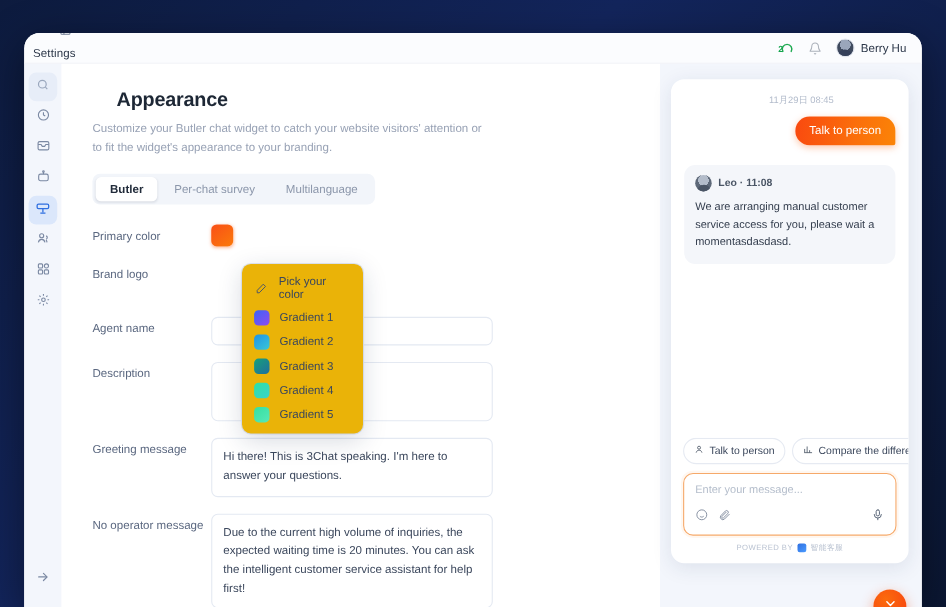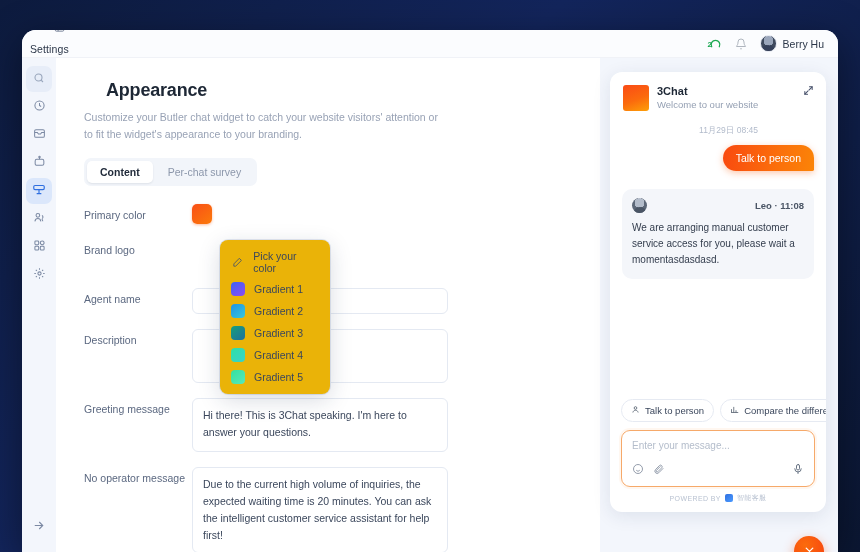--- a/index.html
+++ b/index.html
@@ -533,21 +533,6 @@
     <div class="preview-col">
       <div class="widget">
 
-        <div class="w-head">
-          <div class="w-logo"></div>
-          <div>
-            <div class="w-name">3Chat</div>
-            <div class="w-sub">Welcome to our website</div>
-          </div>
-          <span class="w-expand">
-            <svg width="11" height="11" viewBox="0 0 24 24" fill="none" stroke="currentColor" stroke-width="2.2" stroke-linecap="round" stroke-linejoin="round">
-              <path d="M14 4h6v6"></path>
-                <path d="M20 4l-7 7"></path>
-                <path d="M10 20H4v-6"></path>
-                <path d="M4 20l7-7"></path>
-            </svg>
-          </span>
-        </div>
 
         <div class="w-time">11月29日 08:45</div>
 

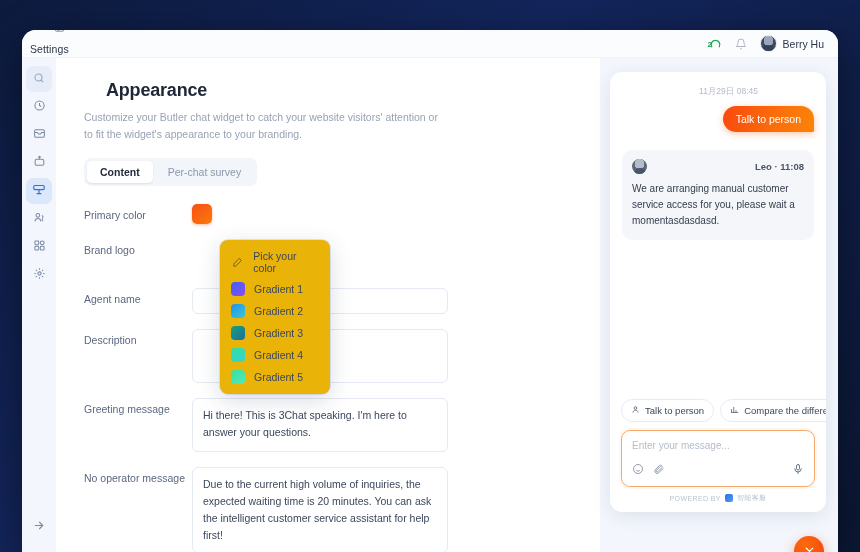--- a/index.html
+++ b/index.html
@@ -446,7 +446,7 @@
       <div class="page-sub">Customize your Butler chat widget to catch your website visitors' attention or to fit the widget's appearance to your branding.</div>
 
       <div class="tabs">
-        <div class="tab active">Content</div>
+        <div class="tab active">Butler</div>
         <div class="tab">Per-chat survey</div>
       </div>
 

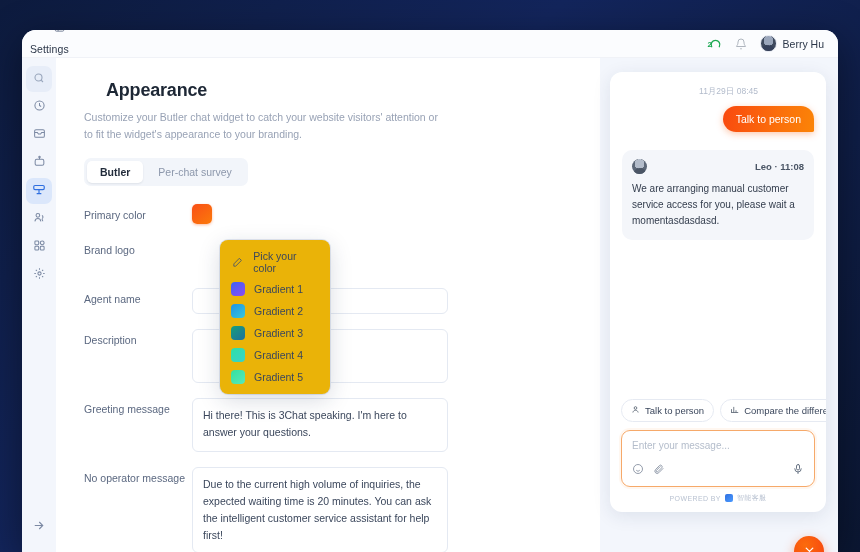--- a/index.html
+++ b/index.html
@@ -448,6 +448,7 @@
       <div class="tabs">
         <div class="tab active">Butler</div>
         <div class="tab">Per-chat survey</div>
+        <div class="tab">Multilanguage</div>
       </div>
 
       <div class="form">

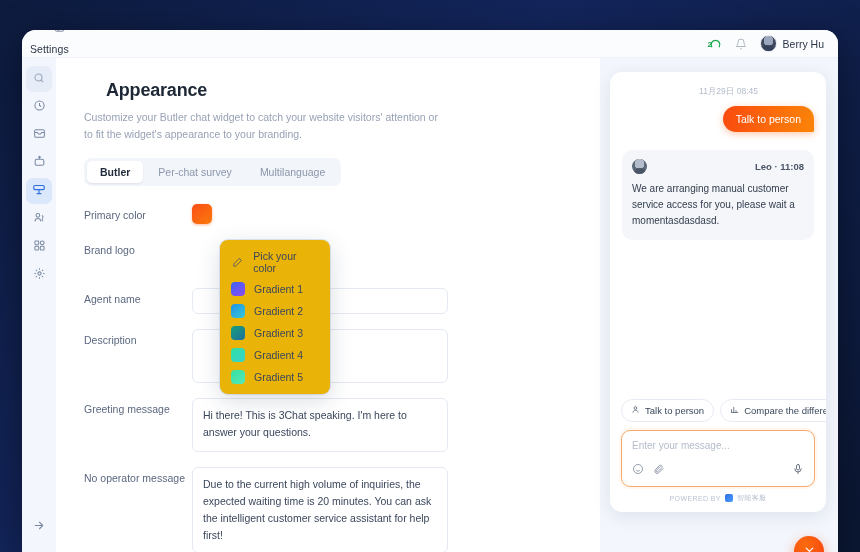--- a/index.html
+++ b/index.html
@@ -238,7 +238,7 @@
     border-radius: 10px;
     padding: 9px 10px 11px;
   }
-  .w-msg-head { display:flex; align-items:center; gap:6px;justify-content:space-between; }
+  .w-msg-head { display:flex; align-items:center; gap:6px; }
   .w-msg-avatar {
     width: 15px; height: 15px; border-radius: 50%;
     background: radial-gradient(circle at 50% 33%, #b3bcca 0 38%, #5d6878 39% 100%);

